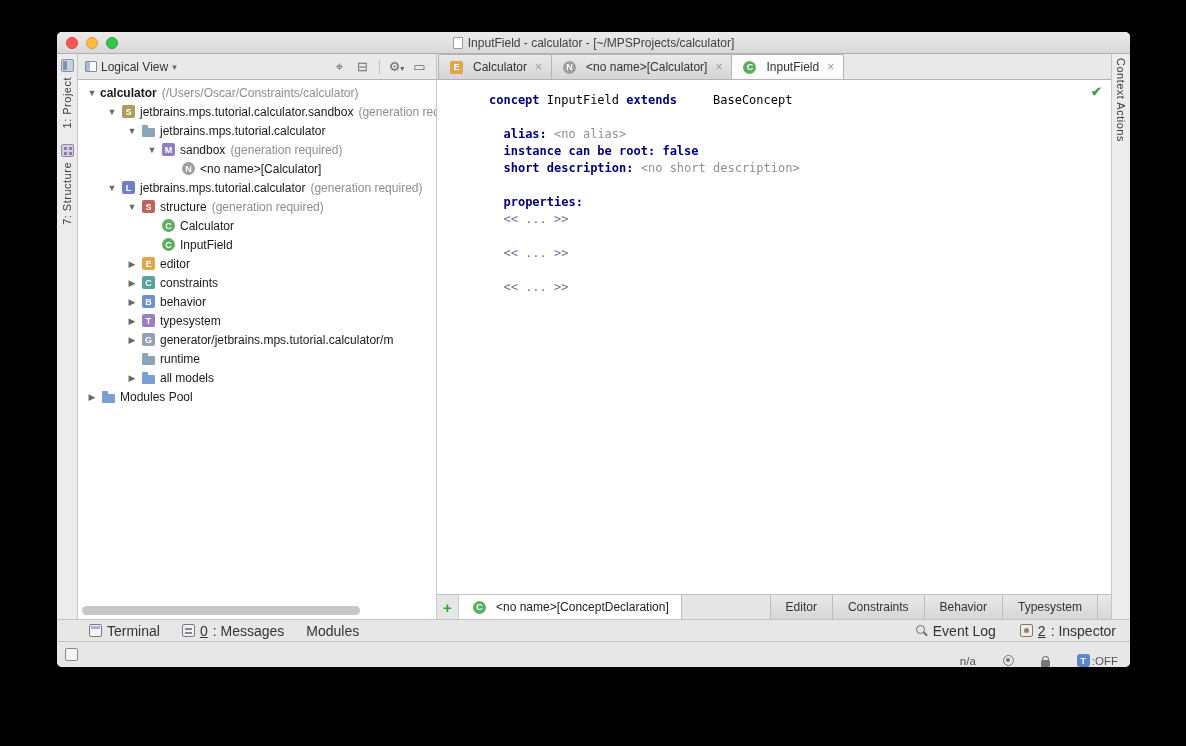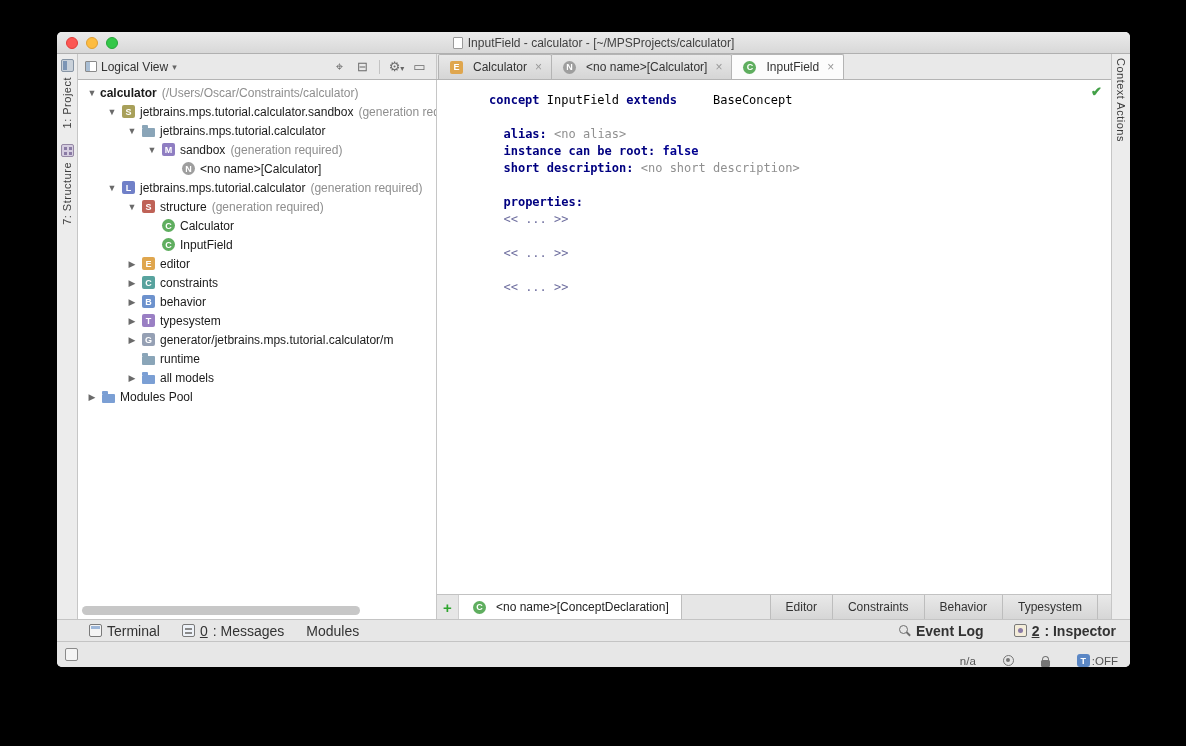--- a/index.html
+++ b/index.html
@@ -112,7 +112,7 @@
                     display:flex; align-items:center; font-size:14px; color:#333;
                     padding:0 14px 0 32px; gap:22px; }
   .tw-item { display:flex; align-items:center; gap:5px; white-space:nowrap; }
-  .tw-right { margin-left:auto; display:flex; gap:30px;font-weight:bold; }
+  .tw-right { margin-left:auto; display:flex; gap:24px; }
   .mn { text-decoration:underline; }
   .mini { width:13px; height:13px; display:inline-block; position:relative; }
   .terminal-icon { border:1px solid #7a7a7a; background:#f4f4f4; border-radius:2px; }

